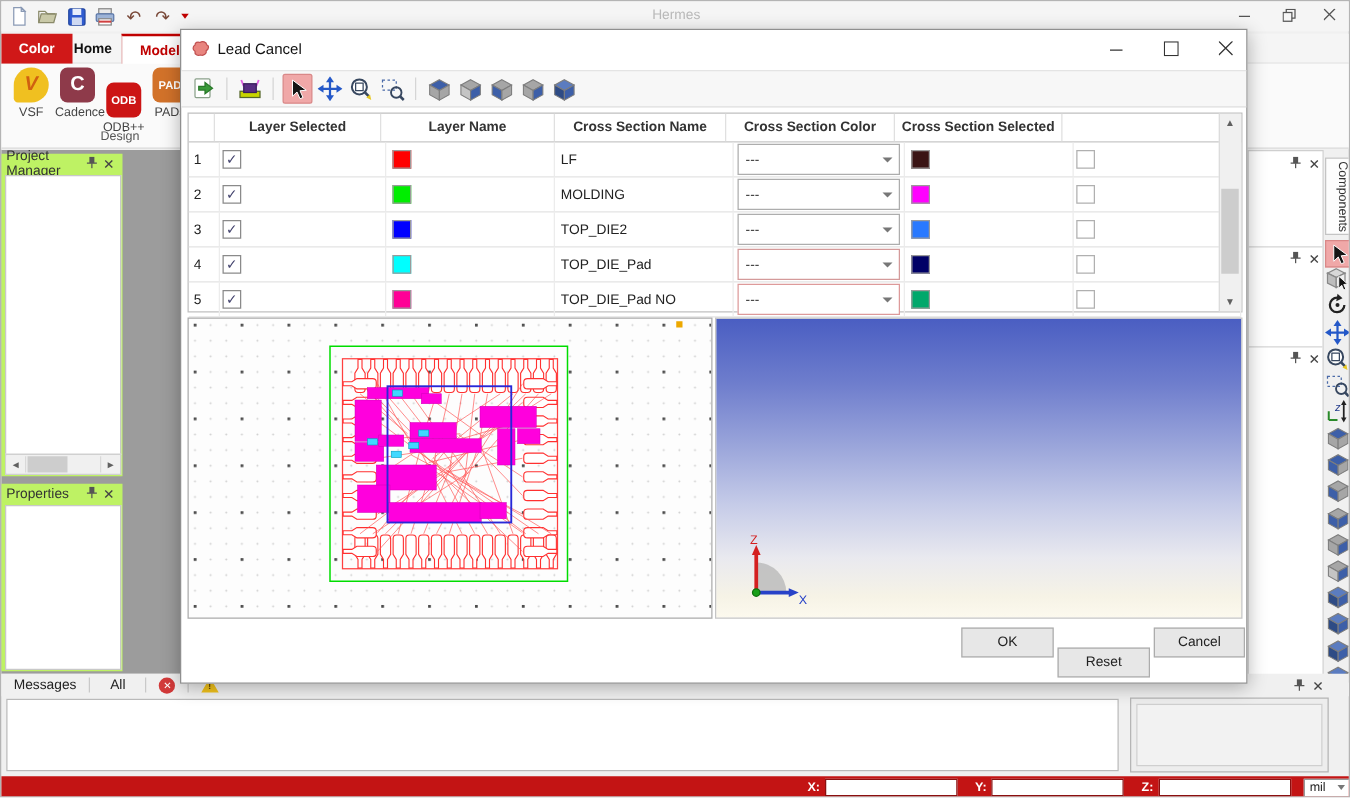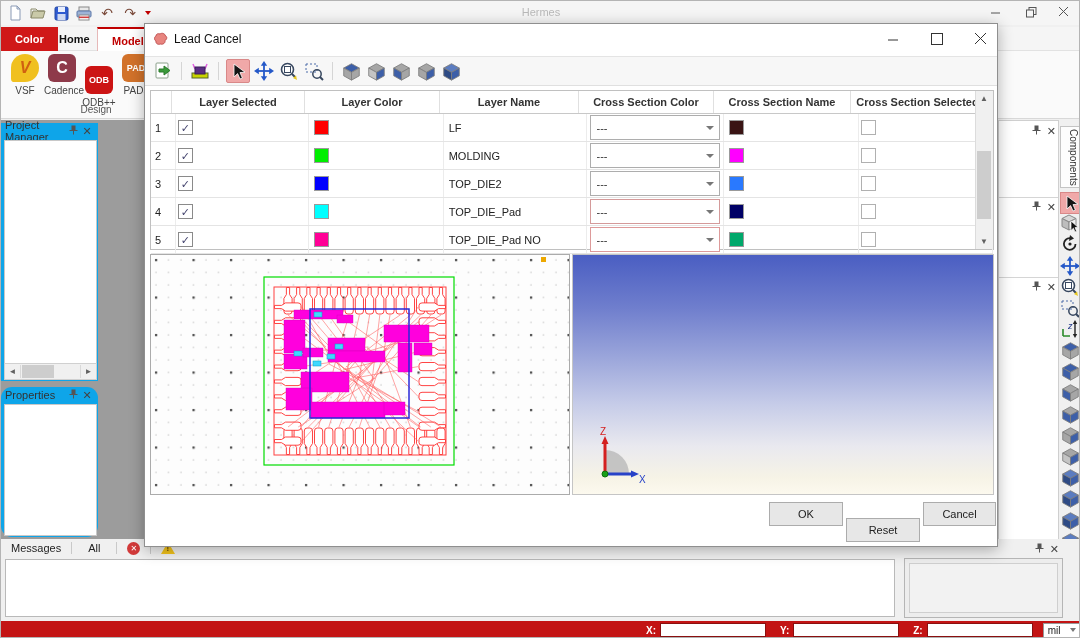--- a/index.html
+++ b/index.html
@@ -527,7 +527,6 @@
       <div id="tblHead" class="thead">
           <div class="hc" style="width: 20px;"></div>
           <div class="hc" style="width: 132px;">Layer Selected</div>
-          <div class="hc" style="width: 134px;">Layer Color</div>
           <div class="hc" style="width: 138px;">Layer Name</div>
           <div class="hc" style="width: 134px;">Cross Section Color</div>
           <div class="hc" style="width: 136px;">Cross Section Name</div>

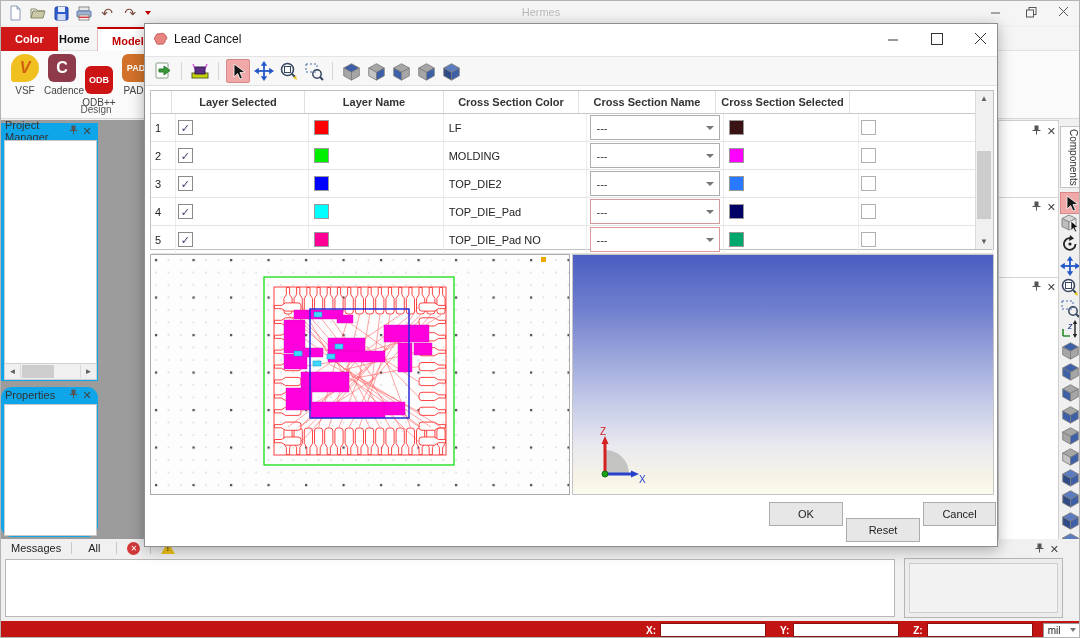--- a/index.html
+++ b/index.html
@@ -528,8 +528,8 @@
           <div class="hc" style="width: 20px;"></div>
           <div class="hc" style="width: 132px;">Layer Selected</div>
           <div class="hc" style="width: 138px;">Layer Name</div>
+          <div class="hc" style="width: 136px;">Cross Section Name</div>
           <div class="hc" style="width: 134px;">Cross Section Color</div>
-          <div class="hc" style="width: 136px;">Cross Section Name</div>
           <div class="hc" style="width: 133px;">Cross Section Selected</div>
         </div>
       <div id="tblBody">

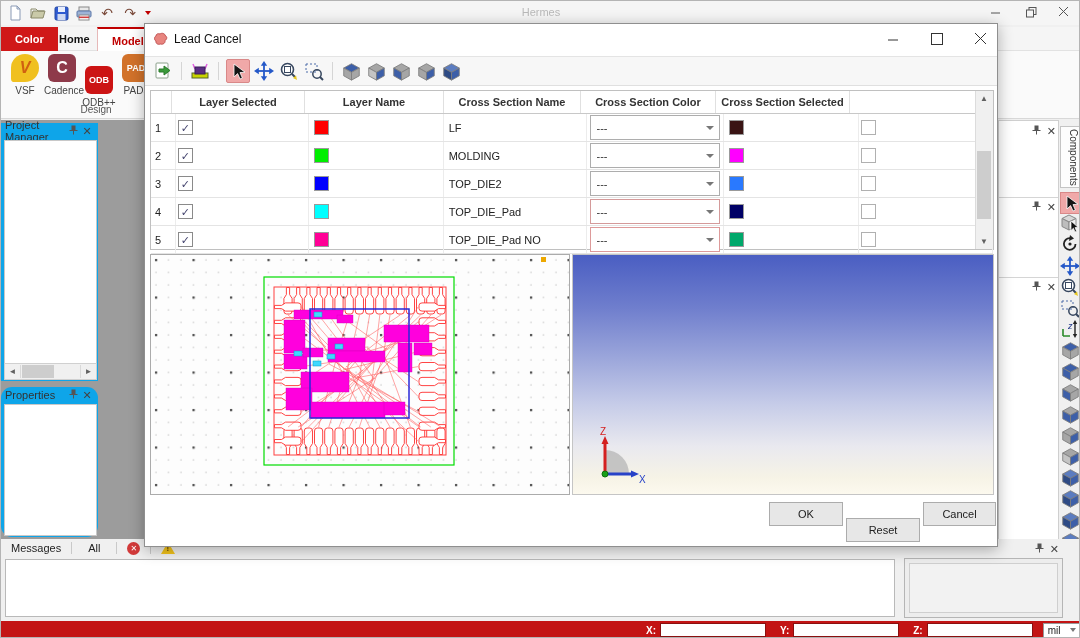--- a/index.html
+++ b/index.html
@@ -25,7 +25,7 @@
   .group-label{position:absolute;top:53px;left:62px;width:66px;text-align:center;color:#555;font-size:10px;}
   
   .workspace{left:0;top:119px;width:1080px;height:419px;background:#9c9c9c;}
-  .lpanel{background:#0ea5e9;}
+  .lpanel{background:#bef264;}
   .phead{height:16px;display:flex;align-items:center;padding:0 4px;color:#333;}
   .phead .t{flex:1;font-size:11px;}
   .phead .pin,.phead .clz{width:14px;text-align:center;color:#444;cursor:default;}

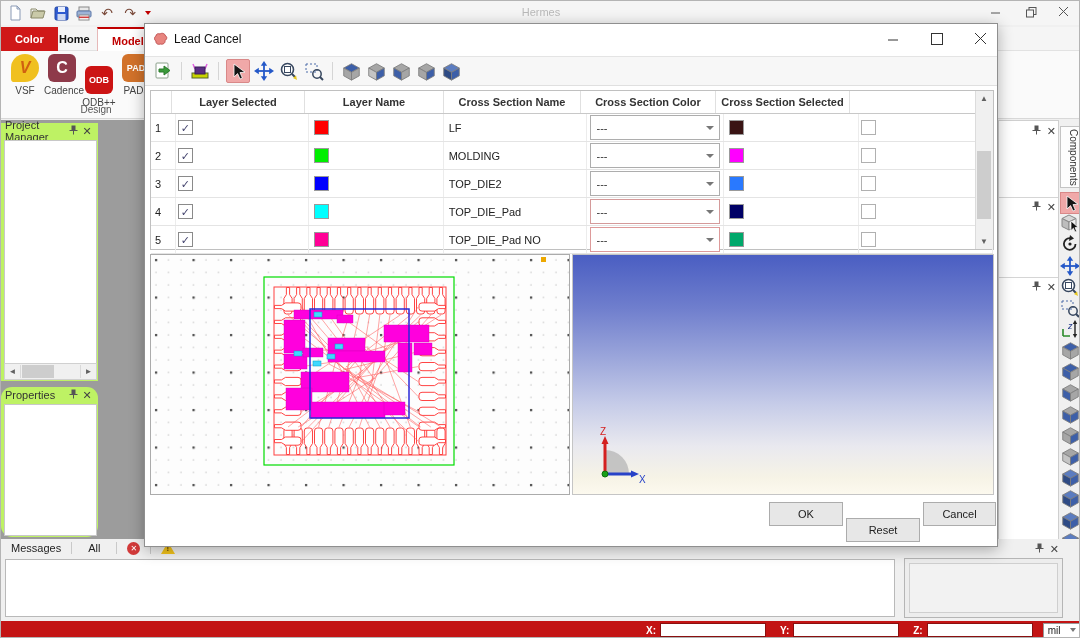--- a/index.html
+++ b/index.html
@@ -201,7 +201,7 @@
     </div>
   </div>
 
-  <div class="abs lpanel" style="left:0;top:386px;width:97px;height:150px;border-radius:11px;">
+  <div class="abs lpanel" style="left:0;top:386px;width:97px;height:150px;">
     <div class="phead">
       <span class="t">Properties</span>
       <span class="pin"><svg width="9" height="10">

